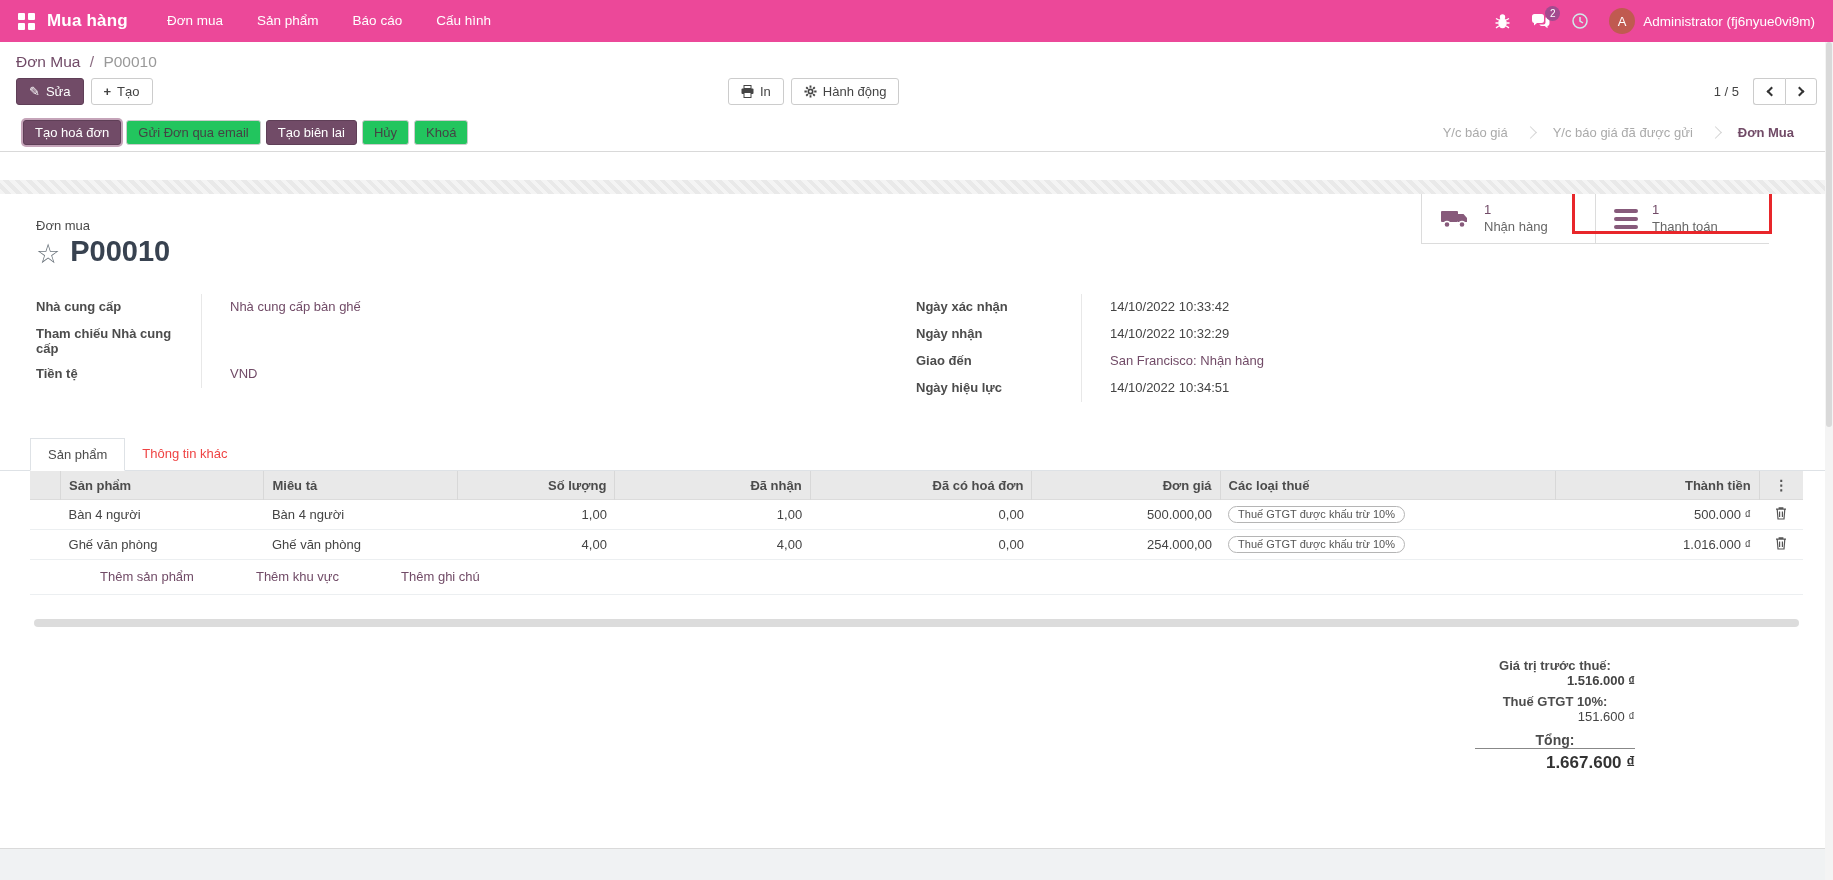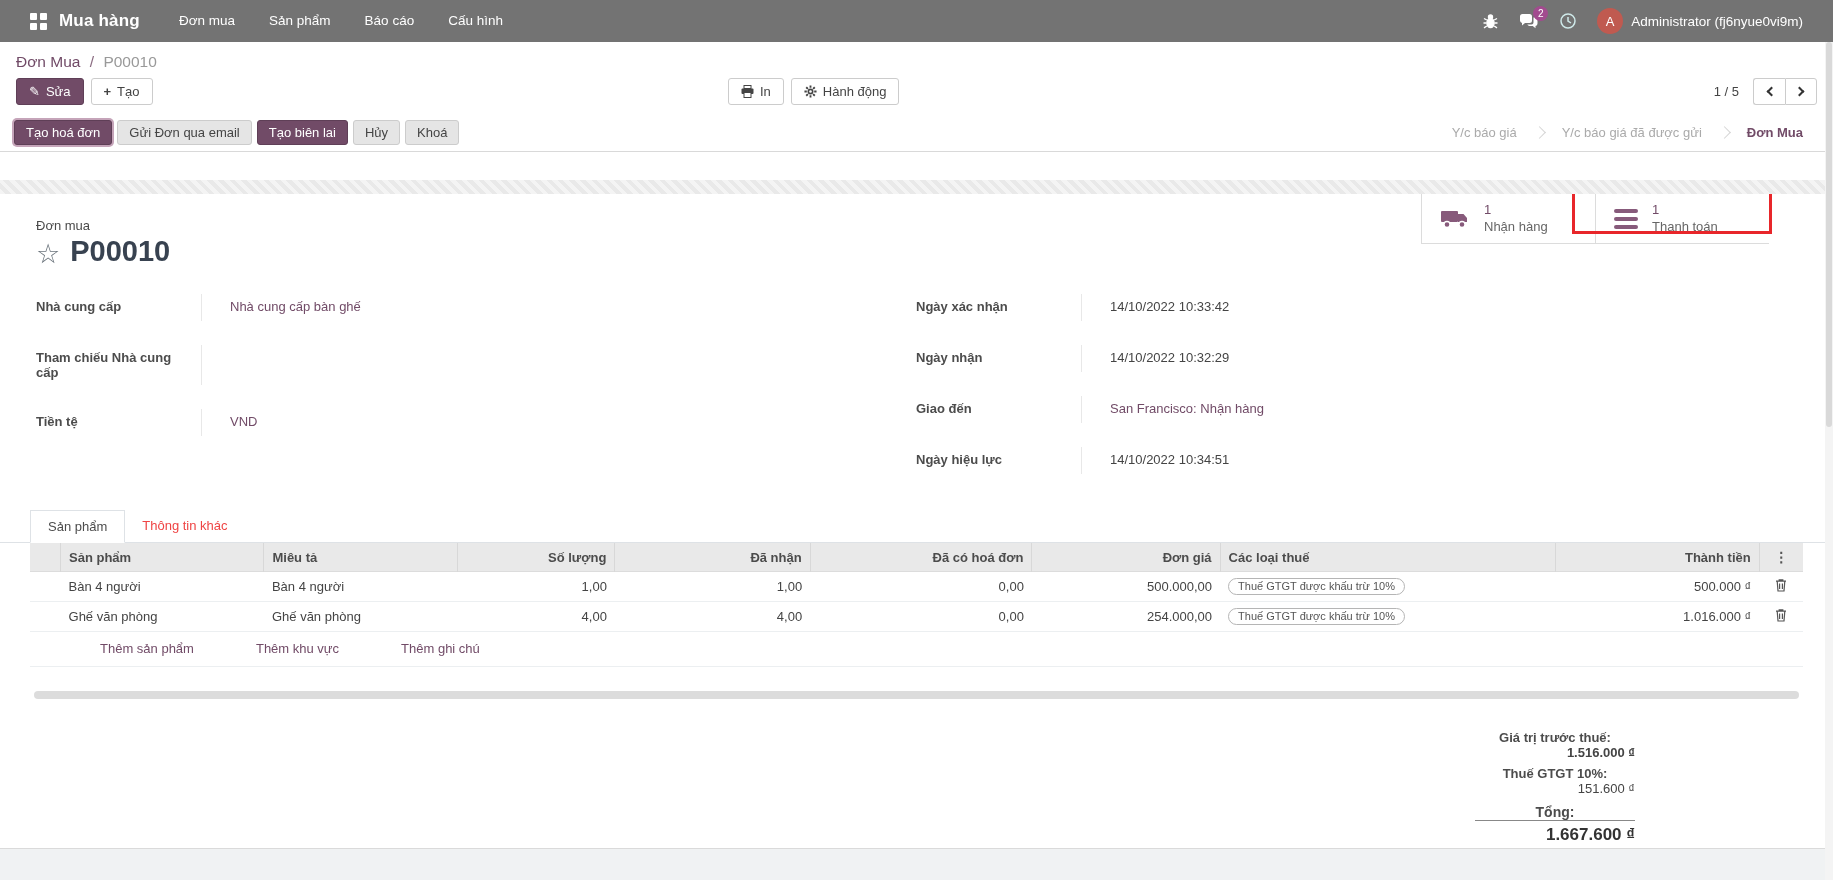--- a/index.html
+++ b/index.html
@@ -12,8 +12,8 @@
   }
 
   
-  .navbar { height: 42px; flex: 0 0 42px; background: #737373; color: #fff;
-    display: flex; align-items: center; padding: 0 22px; }
+  .navbar { height: 42px; flex: 0 0 42px; background: #ec4899; color: #fff;
+    display: flex; align-items: center; padding: 0 10px; }
   .apps-grid { display: grid; grid-template-columns: 7px 7px; grid-gap: 3px; margin: 0 12px 0 8px; cursor: pointer; }
   .apps-grid span { width: 7px; height: 7px; background: #fff; border-radius: 1px; display: block; }
   .app-name { font-size: 17px; font-weight: bold; margin-right: 22px; letter-spacing: .2px; }

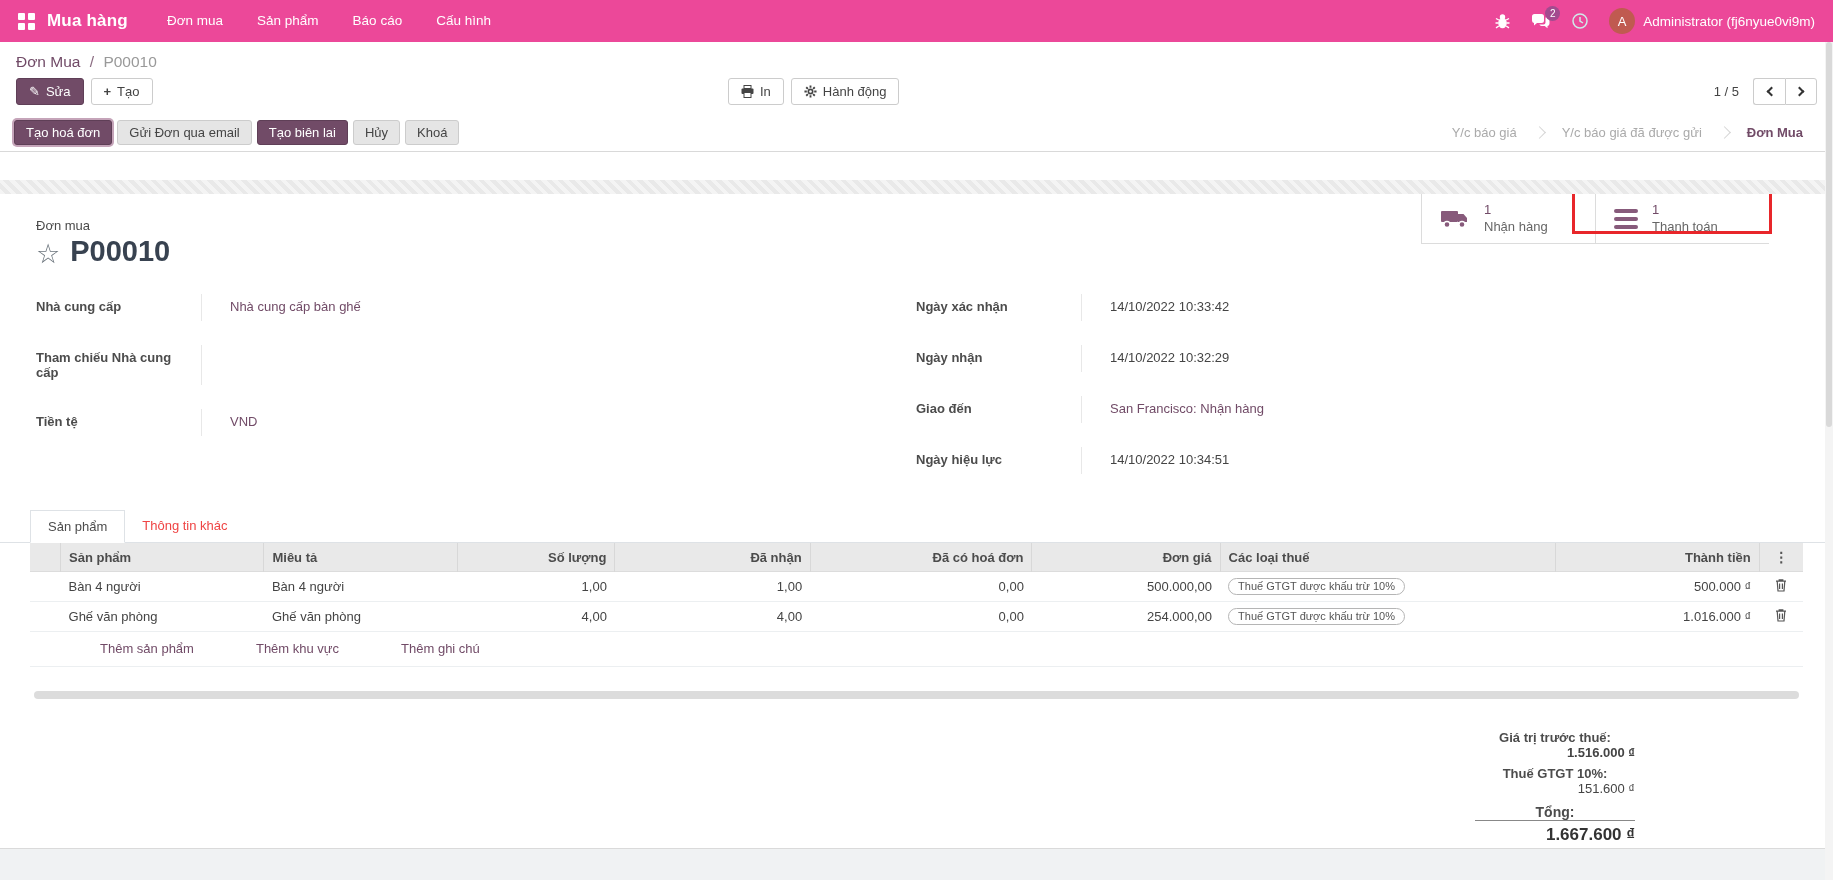--- a/index.html
+++ b/index.html
@@ -51,7 +51,7 @@
   .chev.right { transform: rotate(-135deg); margin-right: 3px; }
 
   
-  .statusbar { display: flex; align-items: center; padding: 6px 14px; border-bottom: 1px solid #d9d9d9; flex: 0 0 auto; }
+  .statusbar { display: flex; align-items: center; padding: 6px 23px; border-bottom: 1px solid #d9d9d9; flex: 0 0 auto; }
   .sb-btn { font-size: 13px; padding: 4px 11px; border-radius: 3px; border: 1px solid #ccc;
     background: #e5e5e5; color: #444; margin-right: 5px; cursor: pointer; }
   .sb-btn.primary { background: #714B67; border-color: #5f3f57; color: #fff; }

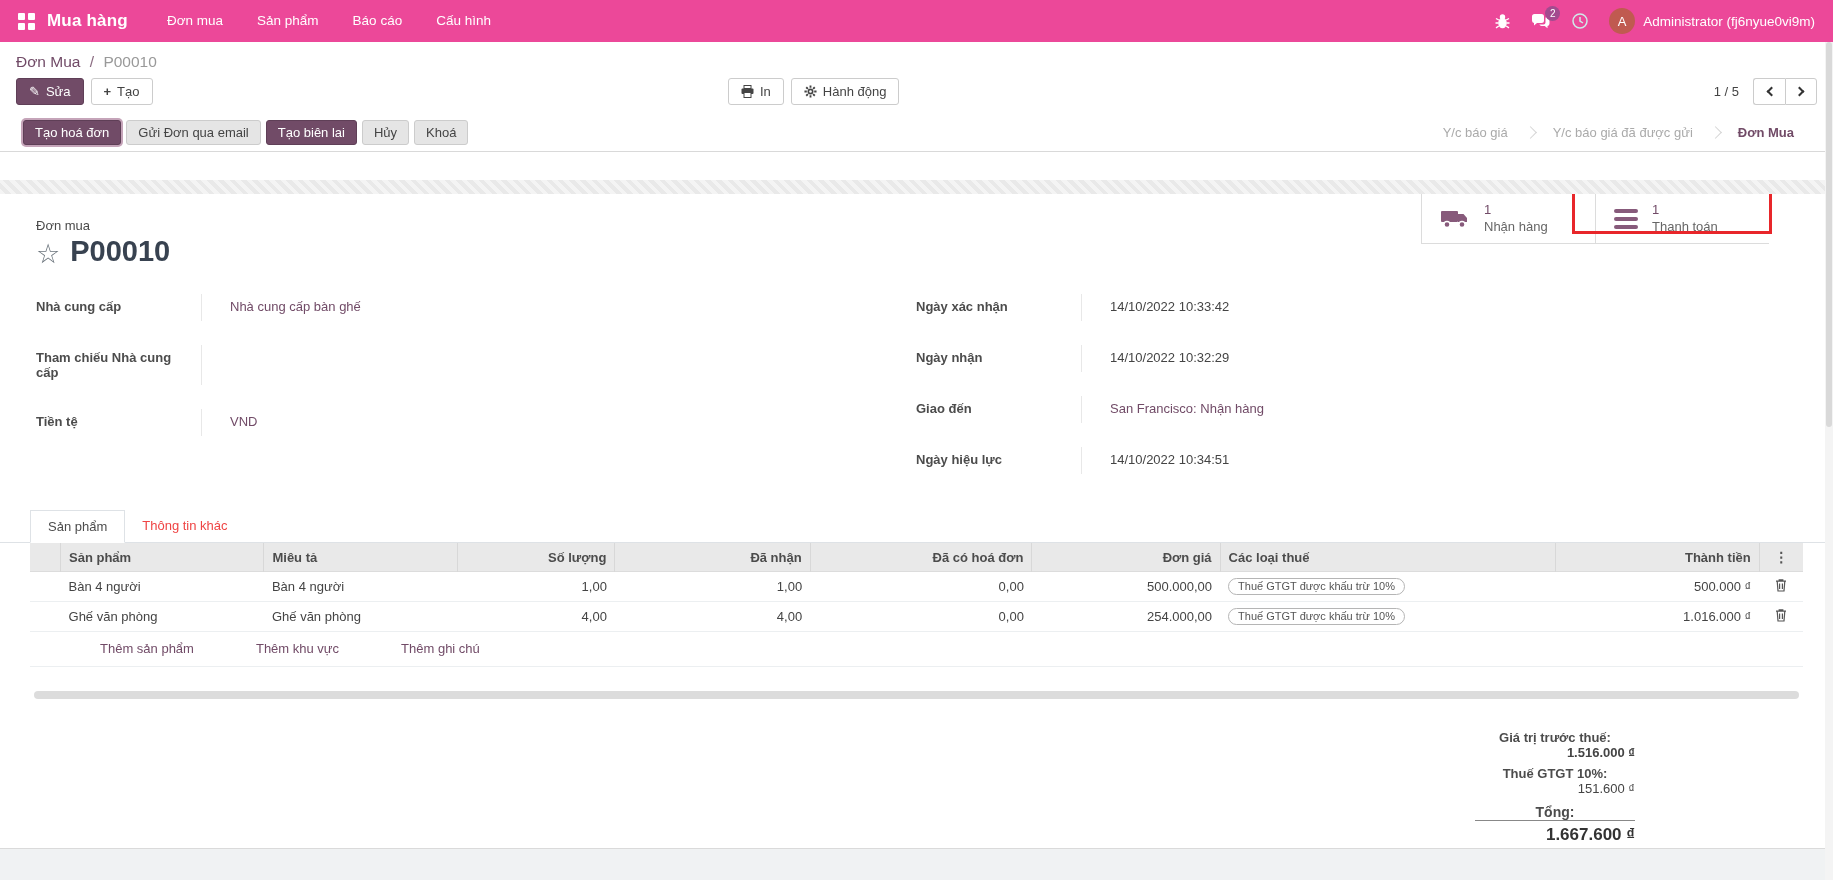--- a/index.html
+++ b/index.html
@@ -53,7 +53,7 @@
   
   .statusbar { display: flex; align-items: center; padding: 6px 23px; border-bottom: 1px solid #d9d9d9; flex: 0 0 auto; }
   .sb-btn { font-size: 13px; padding: 4px 11px; border-radius: 3px; border: 1px solid #ccc;
-    background: #e5e5e5; color: #444; margin-right: 5px; cursor: pointer; }
+    background: #22c55e; color: #444; margin-right: 5px; cursor: pointer; }
   .sb-btn.primary { background: #714B67; border-color: #5f3f57; color: #fff; }
   .sb-btn.ringed { box-shadow: 0 0 0 2px #c5a4b9; }
   .steps { margin-left: auto; display: flex; align-items: center; color: #aaa; }

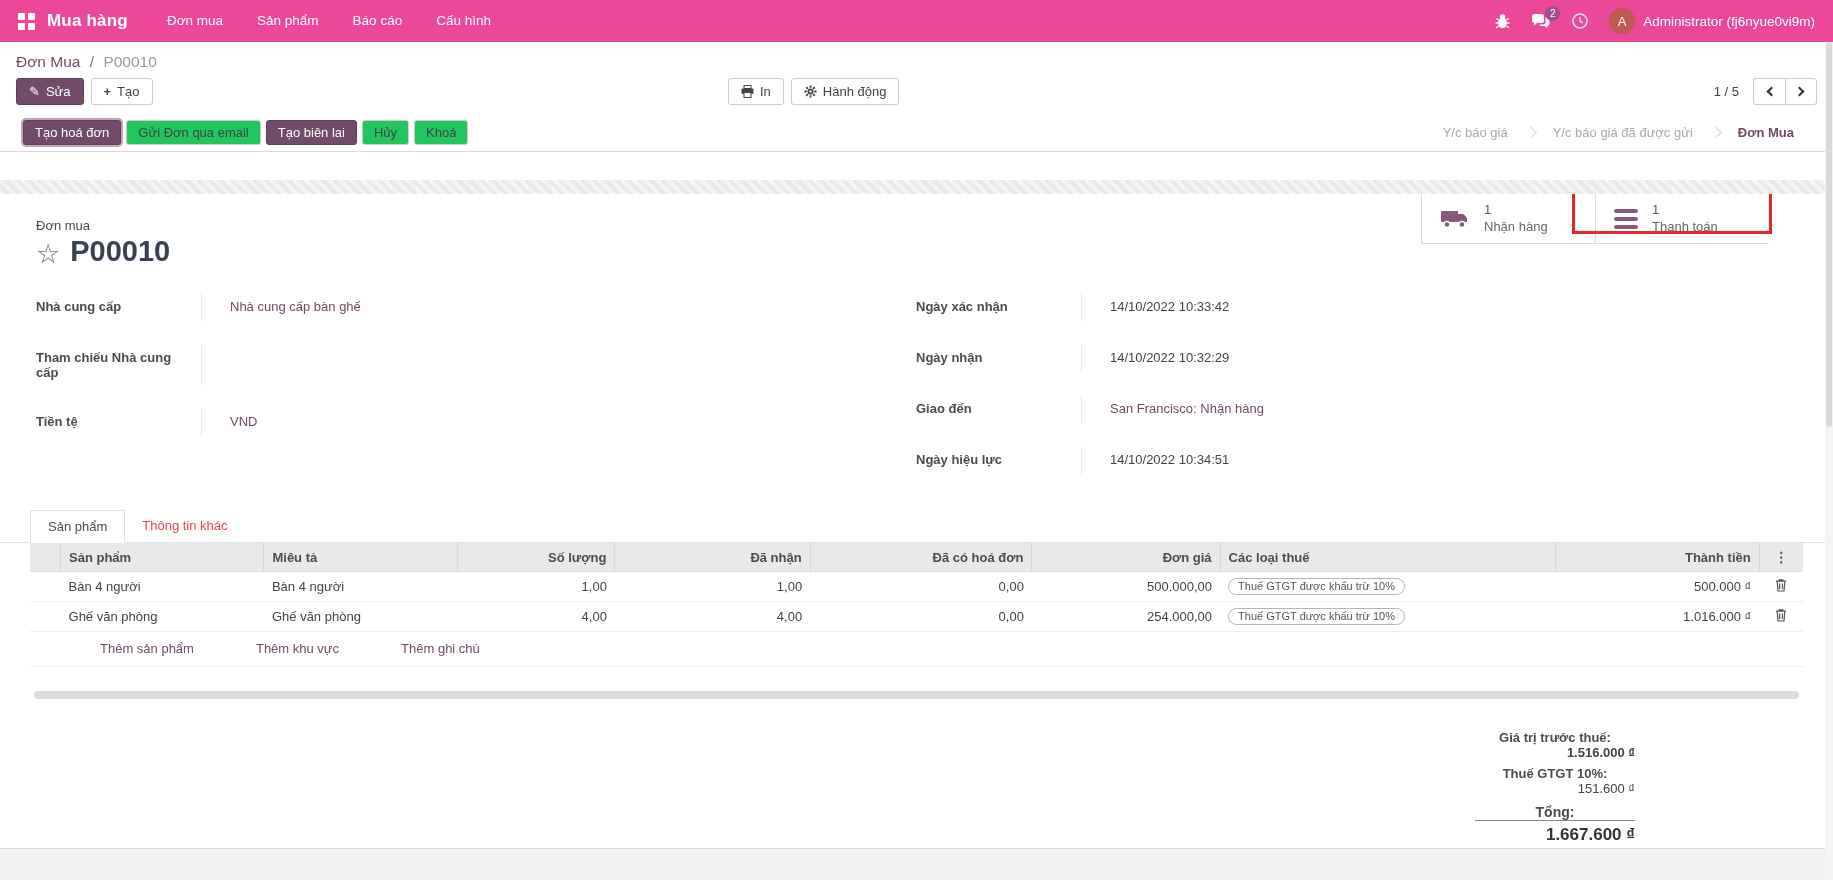--- a/index.html
+++ b/index.html
@@ -87,7 +87,7 @@
   .record-title { font-size: 29px; font-weight: bold; color: #384250; }
 
   .field-groups { margin: 26px 36px 0; display: flex; }
-  .field-group { display: flex; flex-direction: column; gap: 24px; }
+  .field-group { display: flex; flex-direction: column; }
   .field-group.left { width: 640px; }
   .field-group.right { width: 590px; margin-left: 240px; }
   .field-row { display: flex; }

